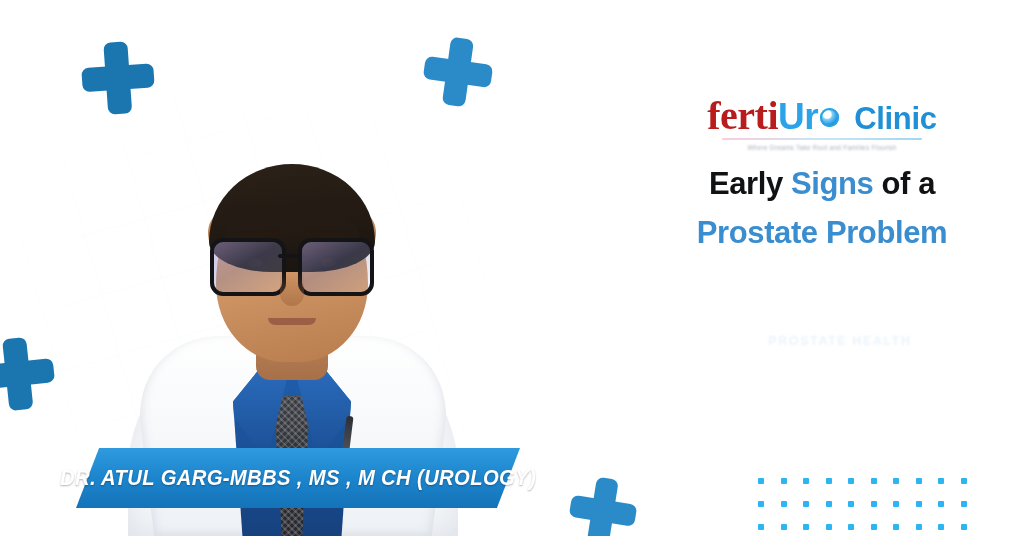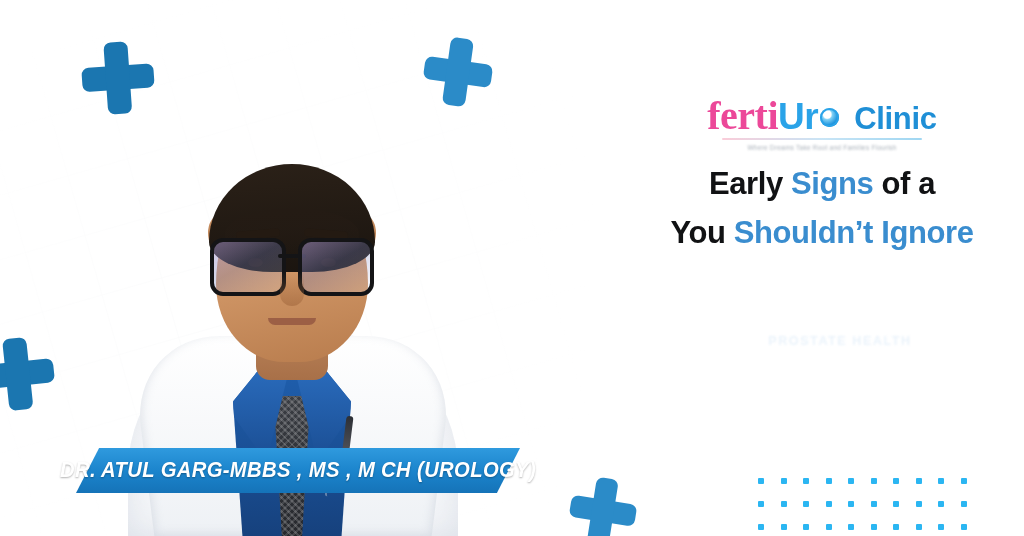--- a/index.html
+++ b/index.html
@@ -156,7 +156,7 @@
   .logo-row{display:flex;align-items:baseline;justify-content:center;line-height:1;}
   .logo-ferti{
     font-family:"Liberation Serif",serif;font-weight:700;font-size:40px;
-    color:#ec4899;letter-spacing:-.5px;
+    color:#b91c1c;letter-spacing:-.5px;
   }
   .logo-uro{
     font-family:"Liberation Sans",sans-serif;font-weight:700;font-size:37px;

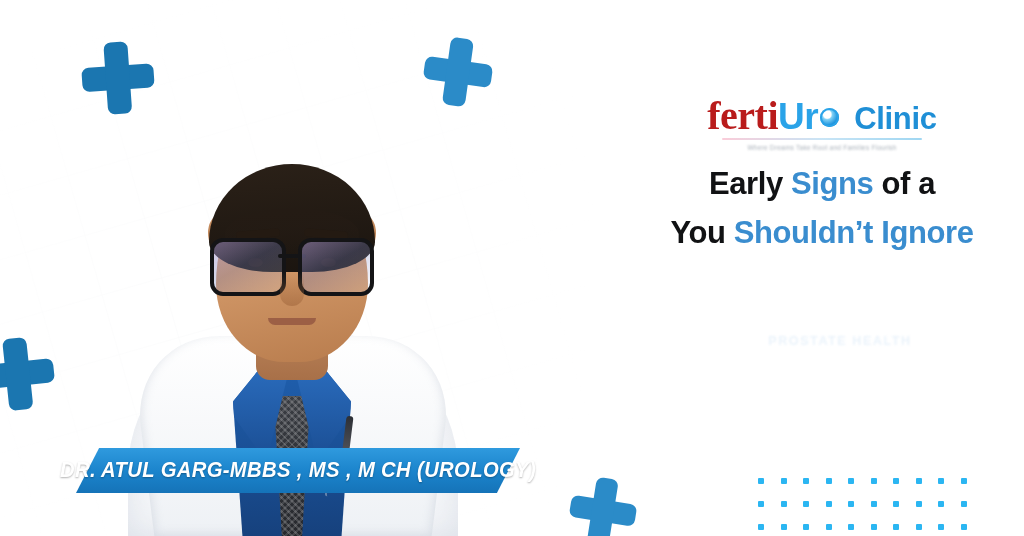--- a/index.html
+++ b/index.html
@@ -288,6 +288,7 @@
       <div>
         <span>Early </span><span class="b">Signs</span><span> of a</span>
       </div>
+      <div class="b">Prostate Problem</div>
       <div>
         <span>You </span><span class="b">Shouldn’t Ignore</span>
       </div>

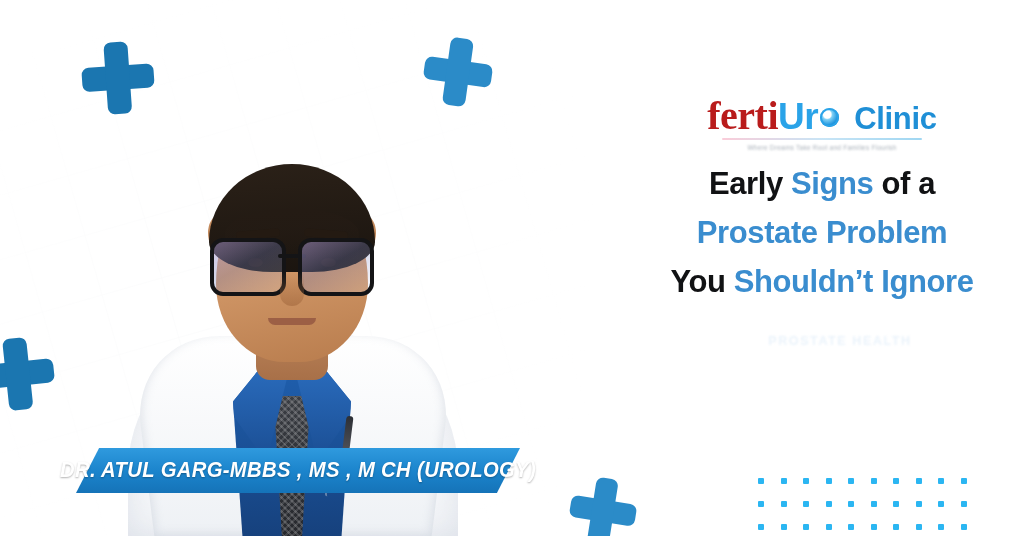--- a/index.html
+++ b/index.html
@@ -289,9 +289,6 @@
         <span>Early </span><span class="b">Signs</span><span> of a</span>
       </div>
       <div class="b">Prostate Problem</div>
-      <div>
-        <span>You </span><span class="b">Shouldn’t Ignore</span>
-      </div>
     </div>
 
     <div class="ghost">PROSTATE HEALTH</div>

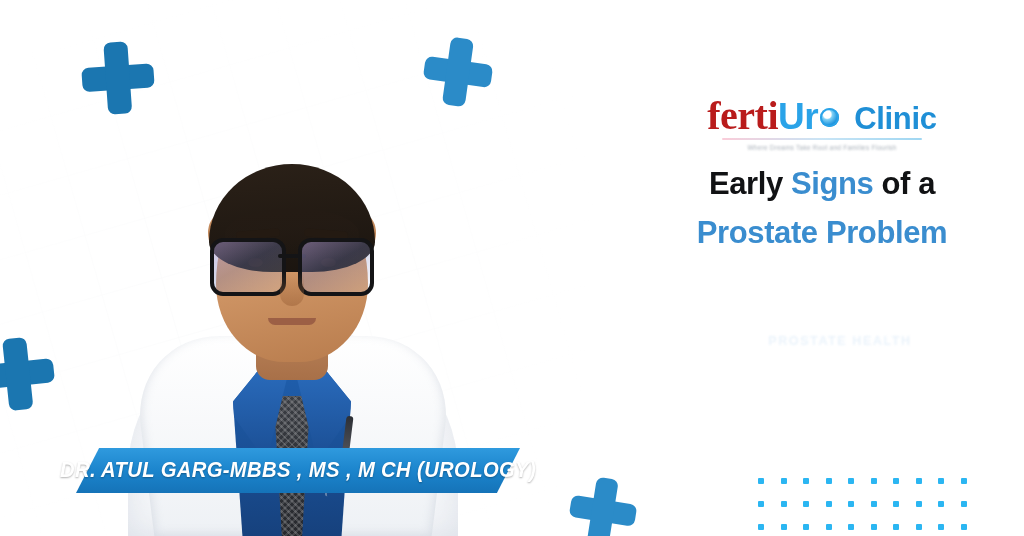--- a/index.html
+++ b/index.html
@@ -126,7 +126,7 @@
 
   
   .name-banner{
-    position:absolute;left:76px;top:448px;width:444px;height:45px;
+    position:absolute;left:76px;top:448px;width:444px;height:60px;
   }
   .name-banner .shape{
     position:absolute;inset:0;

